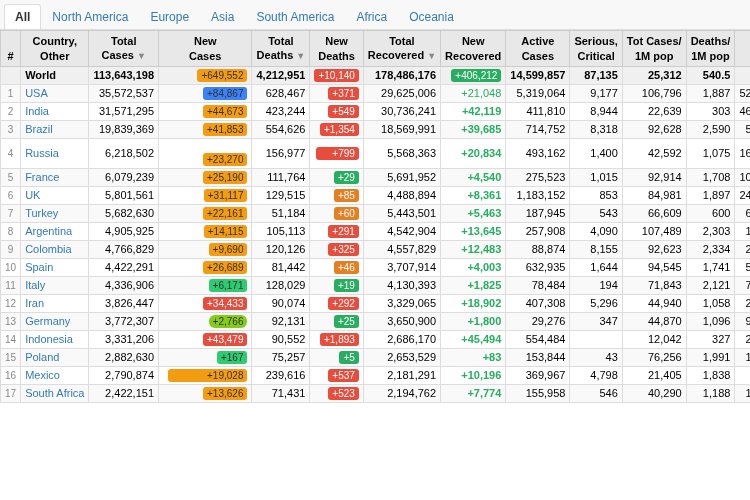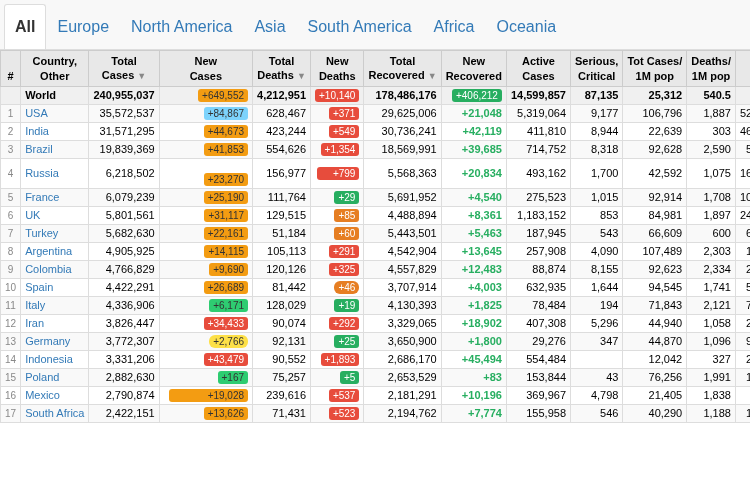--- a/index.html
+++ b/index.html
@@ -7,7 +7,7 @@
 
     
     .region-tabs { display: flex; align-items: center; background: #f8f8f8; border-bottom: 1px solid #ddd; padding: 4px 4px 0; }
-    .region-tab { padding: 13px 10px; cursor: pointer; font-size: 16px; color: #337ab7; border: 1px solid transparent; border-bottom: none; border-radius: 3px 3px 0 0; background: transparent; }
+    .region-tab { padding: 5px 10px; cursor: pointer; font-size: 12px; color: #337ab7; border: 1px solid transparent; border-bottom: none; border-radius: 3px 3px 0 0; background: transparent; }
     .region-tab.active { background: #fff; border-color: #ddd; color: #333; font-weight: bold; }
 
     

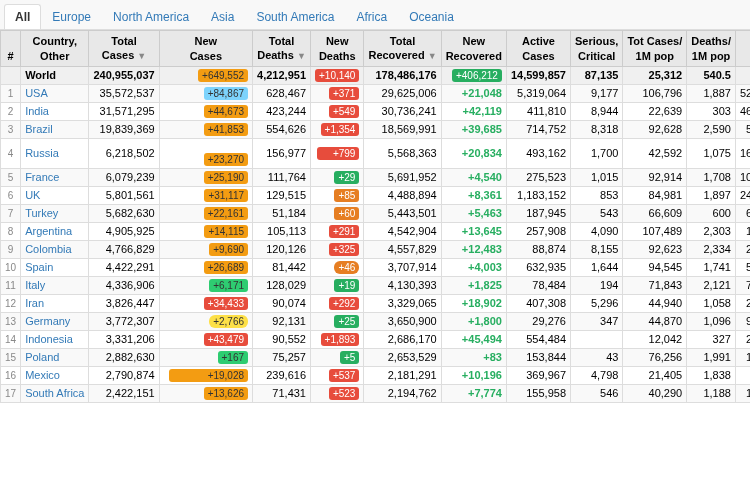--- a/index.html
+++ b/index.html
@@ -41,8 +41,8 @@
 <div>
   <div class="region-tabs">
       <div class="region-tab active">All</div>
+      <div class="region-tab">North America</div>
       <div class="region-tab">Europe</div>
-      <div class="region-tab">North America</div>
       <div class="region-tab">Asia</div>
       <div class="region-tab">South America</div>
       <div class="region-tab">Africa</div>

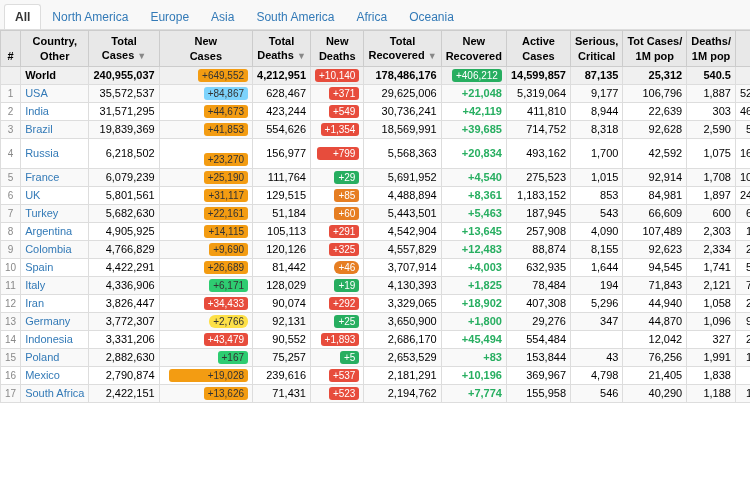--- a/index.html
+++ b/index.html
@@ -73,7 +73,7 @@
     <tr class="world-row">
   <td></td>
   <td style="font-weight:bold">World</td>
-  <td>240,955,037</td>
+  <td>113,643,198</td>
   <td><span class="badge badge-yellow" style="color:#333">+649,552</span></td>
   <td>4,212,951</td>
   <td><span class="badge badge-red">+10,140</span></td>

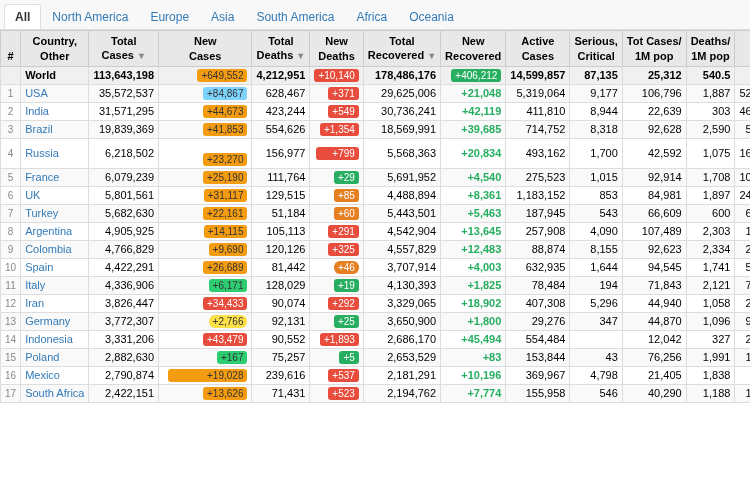--- a/index.html
+++ b/index.html
@@ -89,7 +89,7 @@
     <td>1</td>
     <td><a href="#">USA</a></td>
     <td>35,572,537</td>
-    <td><span class="badge" style="background:#7dd3fc;color:#333;">+84,867</span></td>
+    <td><span class="badge" style="background:#3b82f6;color:#333;">+84,867</span></td>
     <td>628,467</td>
     <td><span class="badge" style="background:#e74c3c;color:#fff;">+371</span></td>
     <td>29,625,006</td>

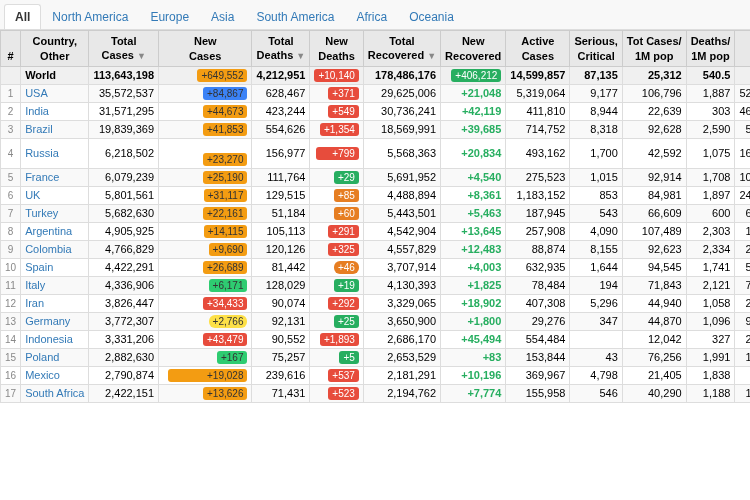--- a/index.html
+++ b/index.html
@@ -93,7 +93,7 @@
     <td>628,467</td>
     <td><span class="badge" style="background:#e74c3c;color:#fff;">+371</span></td>
     <td>29,625,006</td>
-    <td style="color:#27ae60;font-weight:bold">+21,048</td>
+    <td style="color:#27ae60;font-weight:normal">+21,048</td>
     <td>5,319,064</td>
     <td>9,177</td>
     <td>106,796</td>

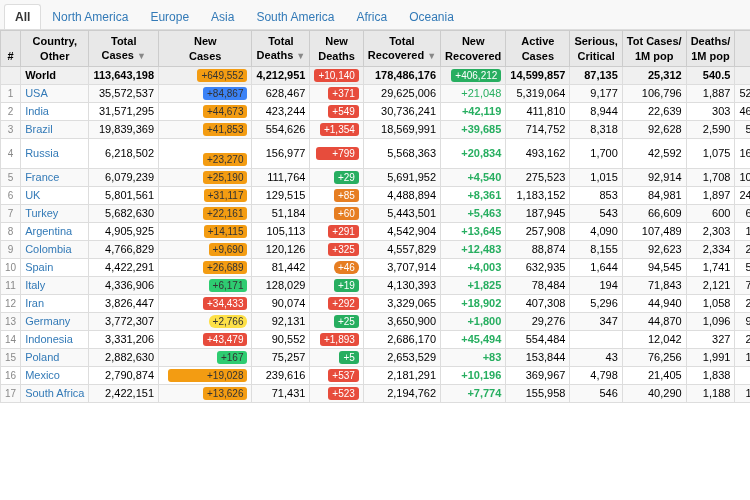--- a/index.html
+++ b/index.html
@@ -140,7 +140,7 @@
     <td>5,568,363</td>
     <td style="color:#27ae60;font-weight:bold">+20,834</td>
     <td>493,162</td>
-    <td>1,700</td>
+    <td>1,400</td>
     <td>42,592</td>
     <td>1,075</td>
     <td>164,200,000</td>

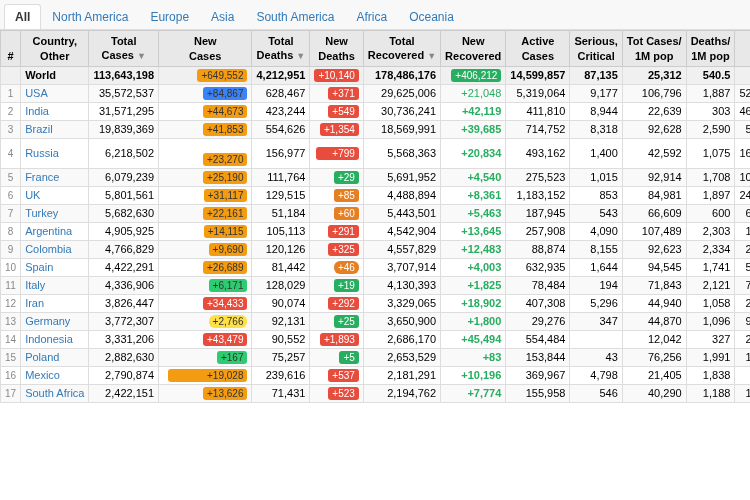--- a/index.html
+++ b/index.html
@@ -226,7 +226,7 @@
     <td>4,422,291</td>
     <td><span class="badge" style="background:#f39c12;color:#333;">+26,689</span></td>
     <td>81,442</td>
-    <td><span class="badge" style="background:#e67e22;color:#fff;border-radius:6px;">+46</span></td>
+    <td><span class="badge" style="background:#e67e22;color:#fff;">+46</span></td>
     <td>3,707,914</td>
     <td style="color:#27ae60;font-weight:bold">+4,003</td>
     <td>632,935</td>

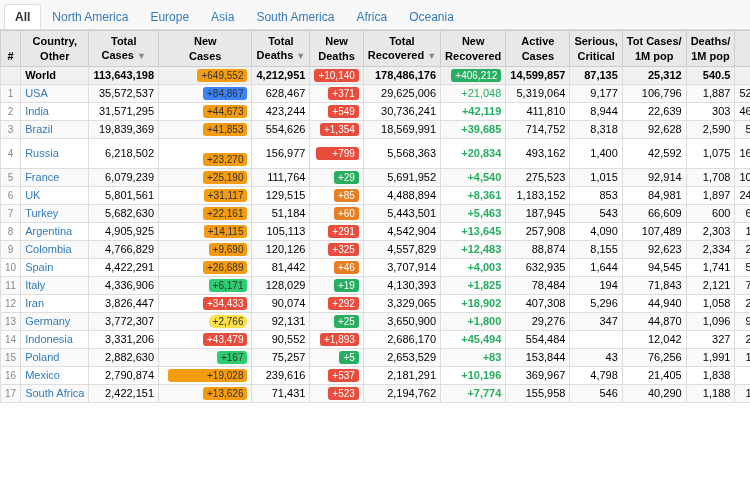--- a/index.html
+++ b/index.html
@@ -269,7 +269,7 @@
     <td>13</td>
     <td><a href="#">Germany</a></td>
     <td>3,772,307</td>
-    <td><span class="badge" style="background:#fde047;color:#333;border-radius:6px;">+2,766</span></td>
+    <td><span class="badge" style="background:#84cc16;color:#333;border-radius:6px;">+2,766</span></td>
     <td>92,131</td>
     <td><span class="badge" style="background:#27ae60;color:#fff;">+25</span></td>
     <td>3,650,900</td>

